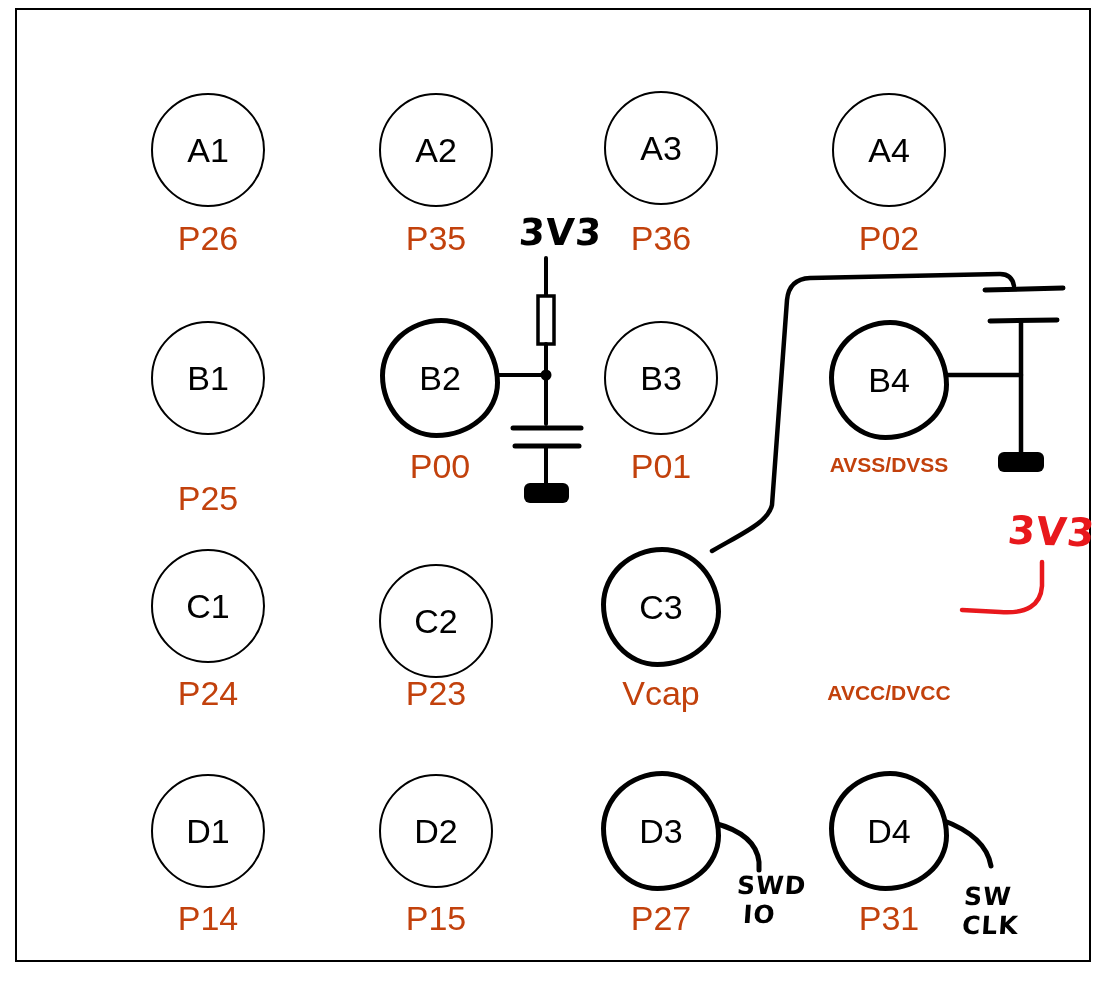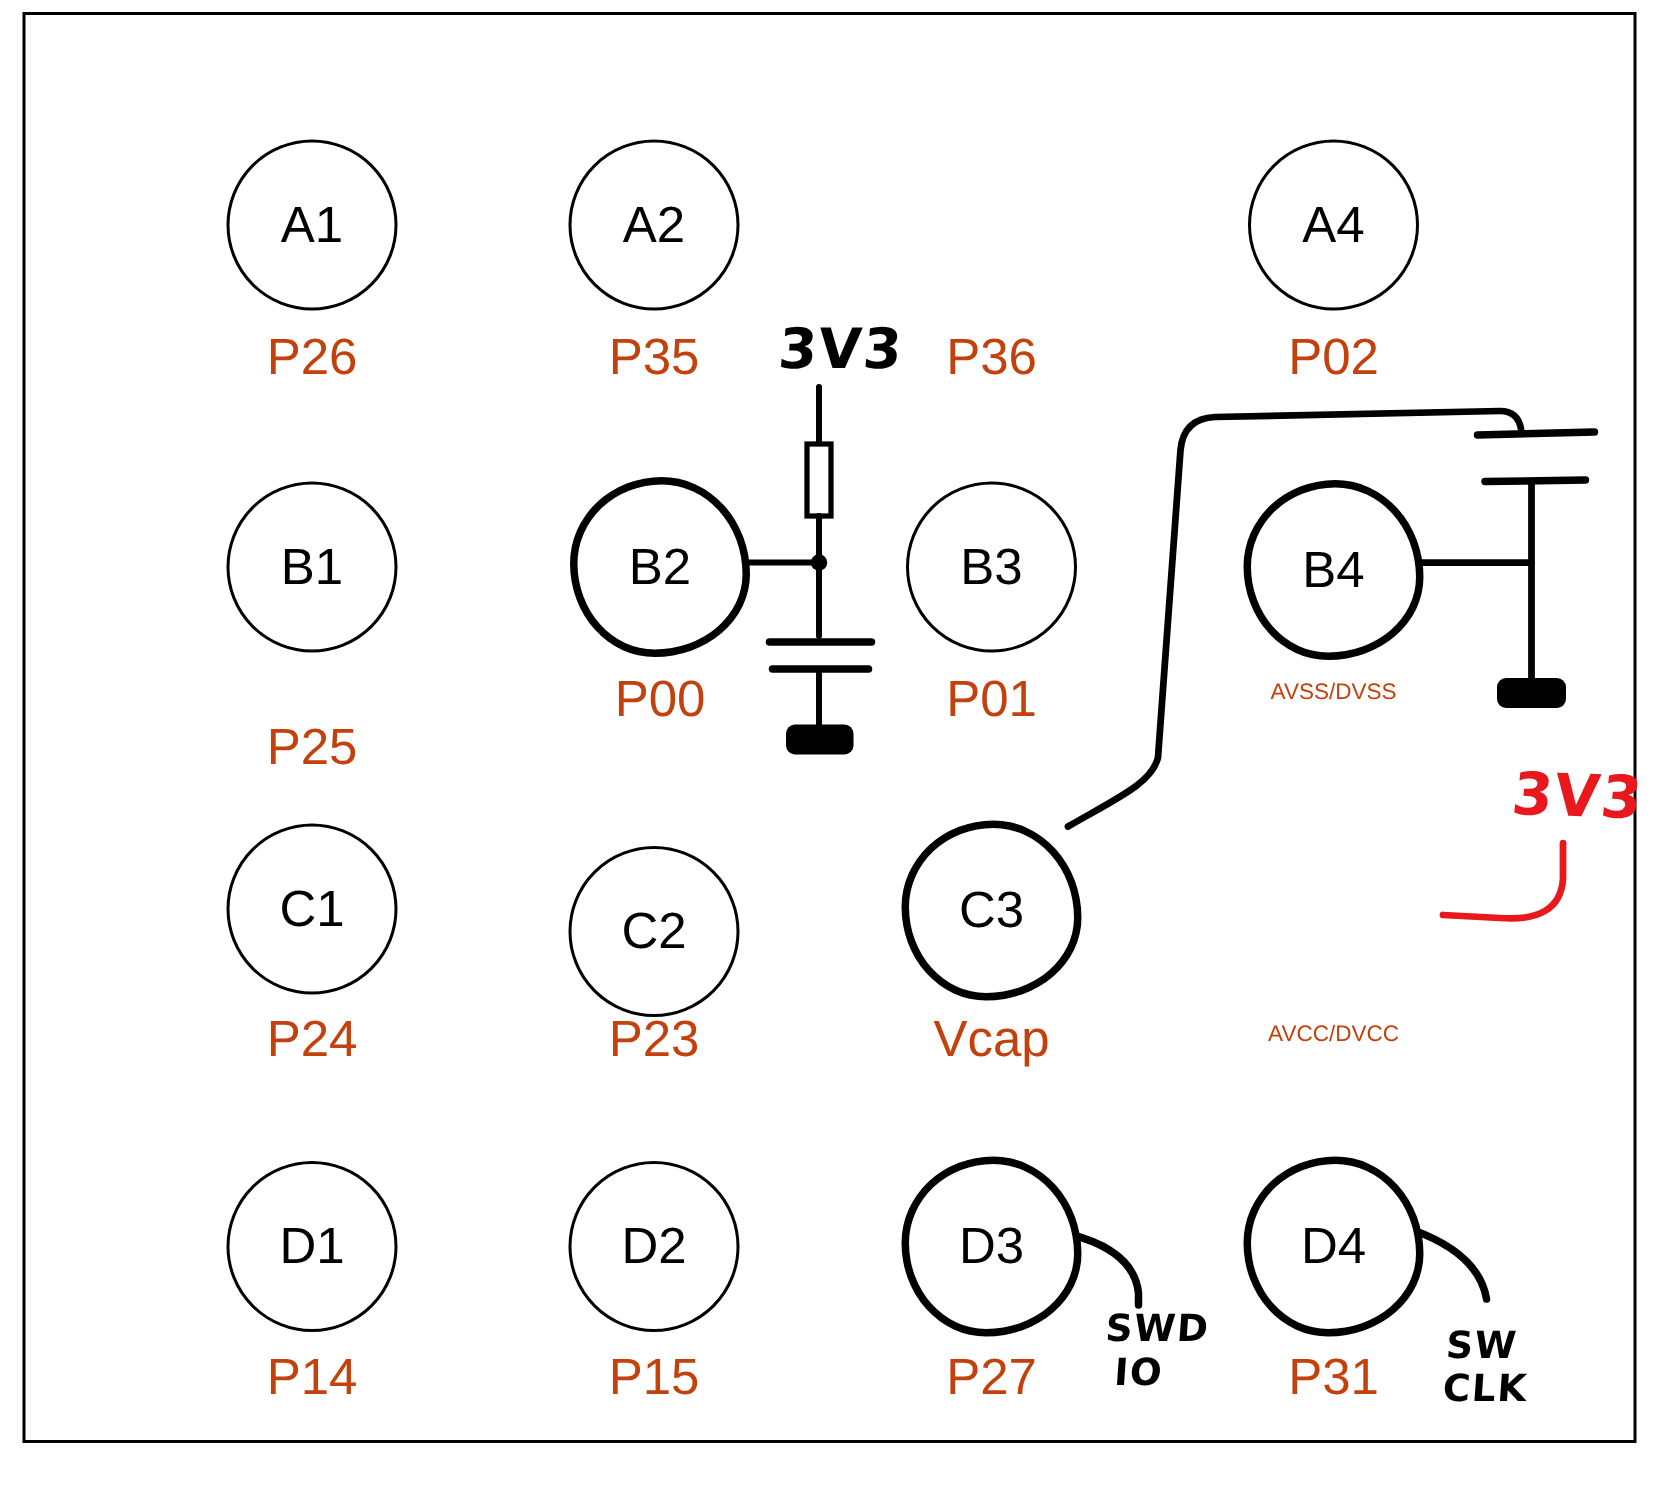--- a/index.html
+++ b/index.html
@@ -105,6 +105,9 @@
   <div class="pin" style="left:379px;top:93px;">
       <span>A2</span>
     </div>
+  <div class="pin" style="left:604px;top:91px;">
+      <span>A3</span>
+    </div>
   <div class="pin" style="left:832px;top:93px;">
       <span>A4</span>
     </div>

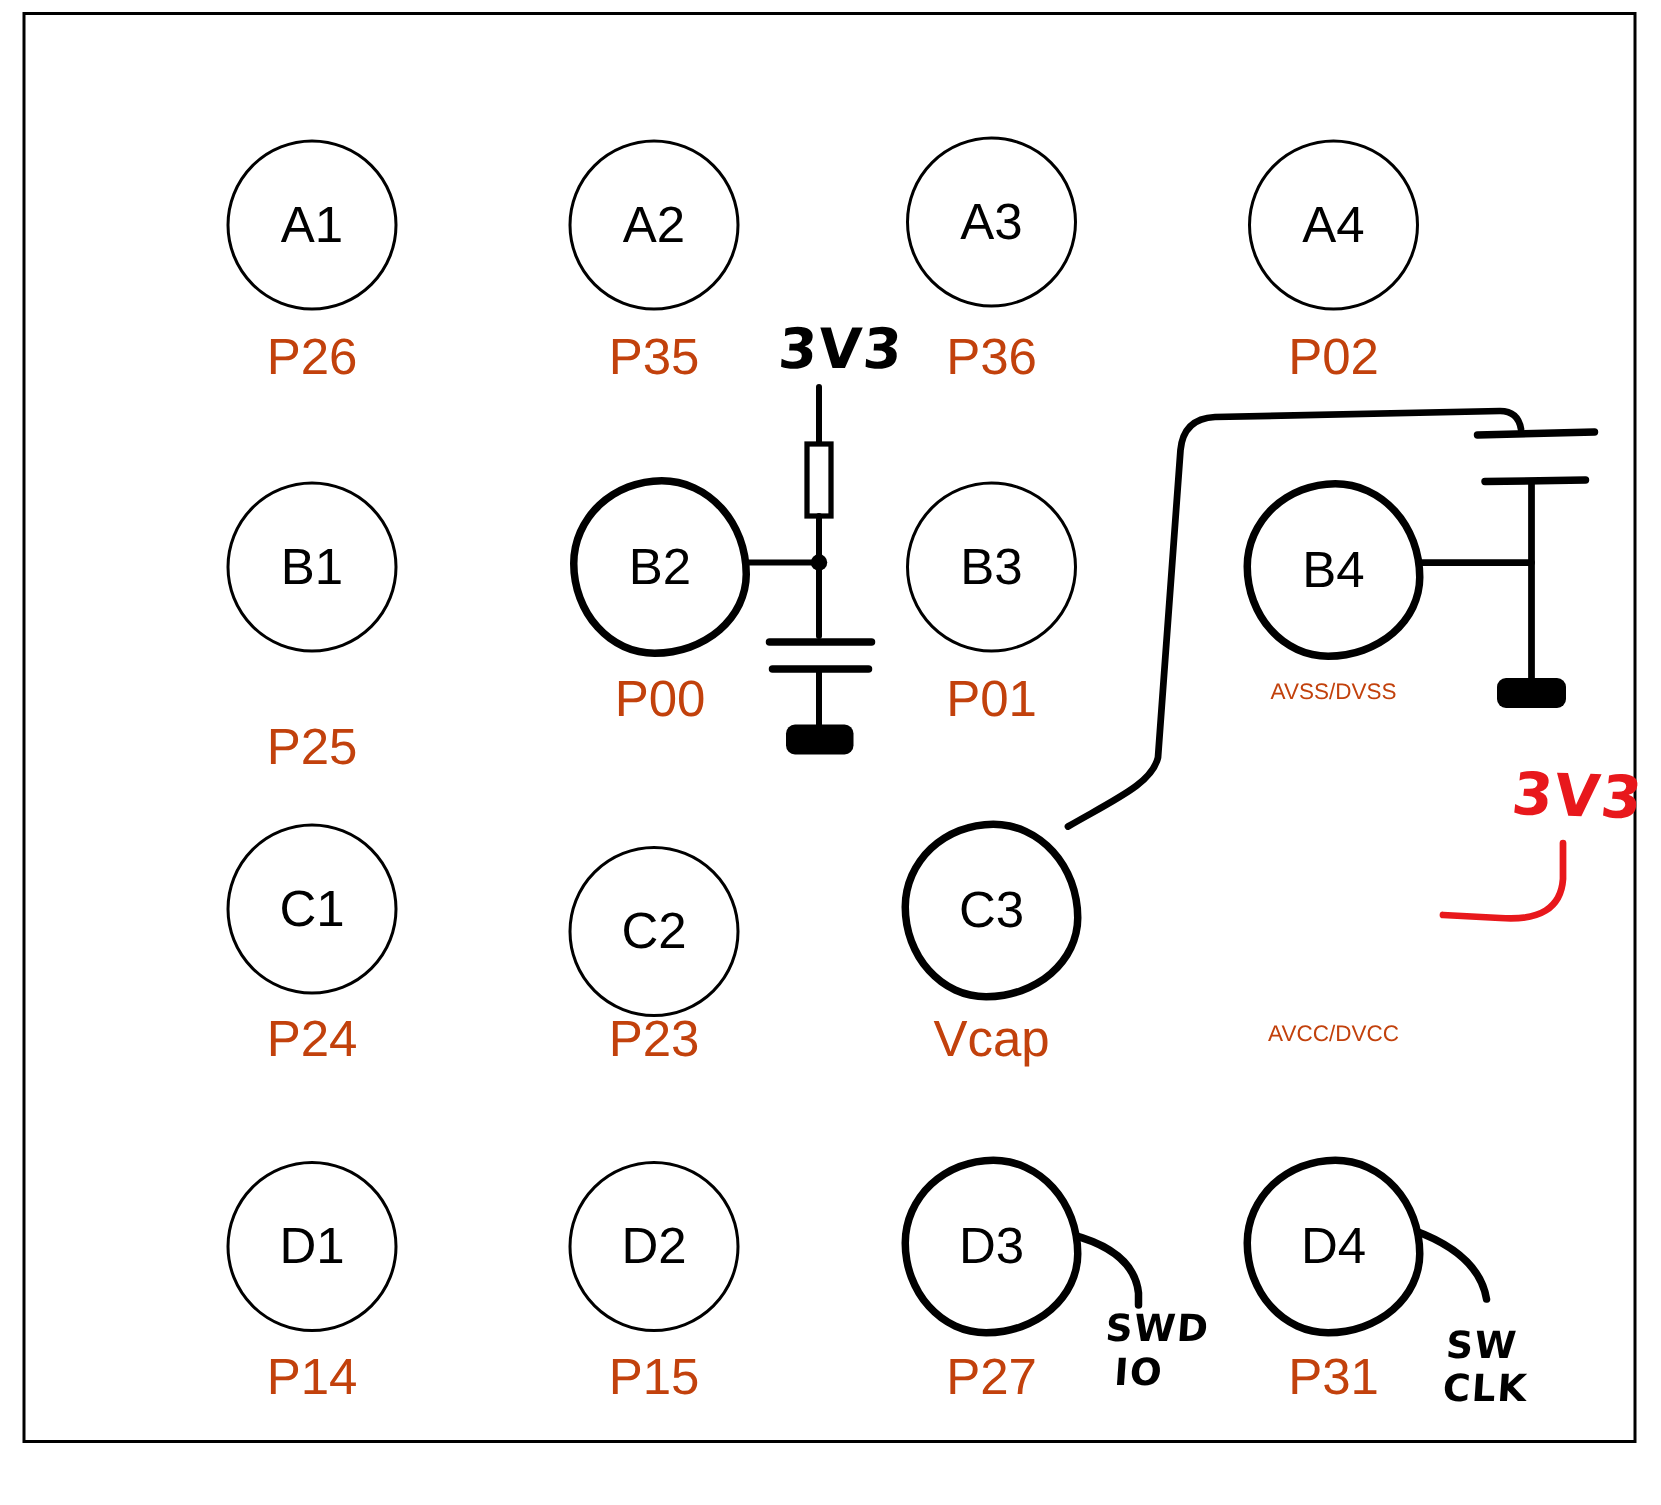--- a/index.html
+++ b/index.html
@@ -39,7 +39,8 @@
     font-family:"Liberation Sans", sans-serif;
   }
   .pin-label.small{
-    font-size:15px;
+    font-size:21px;
+    font-weight:bold;
   }
   .hand{
     position:absolute;

